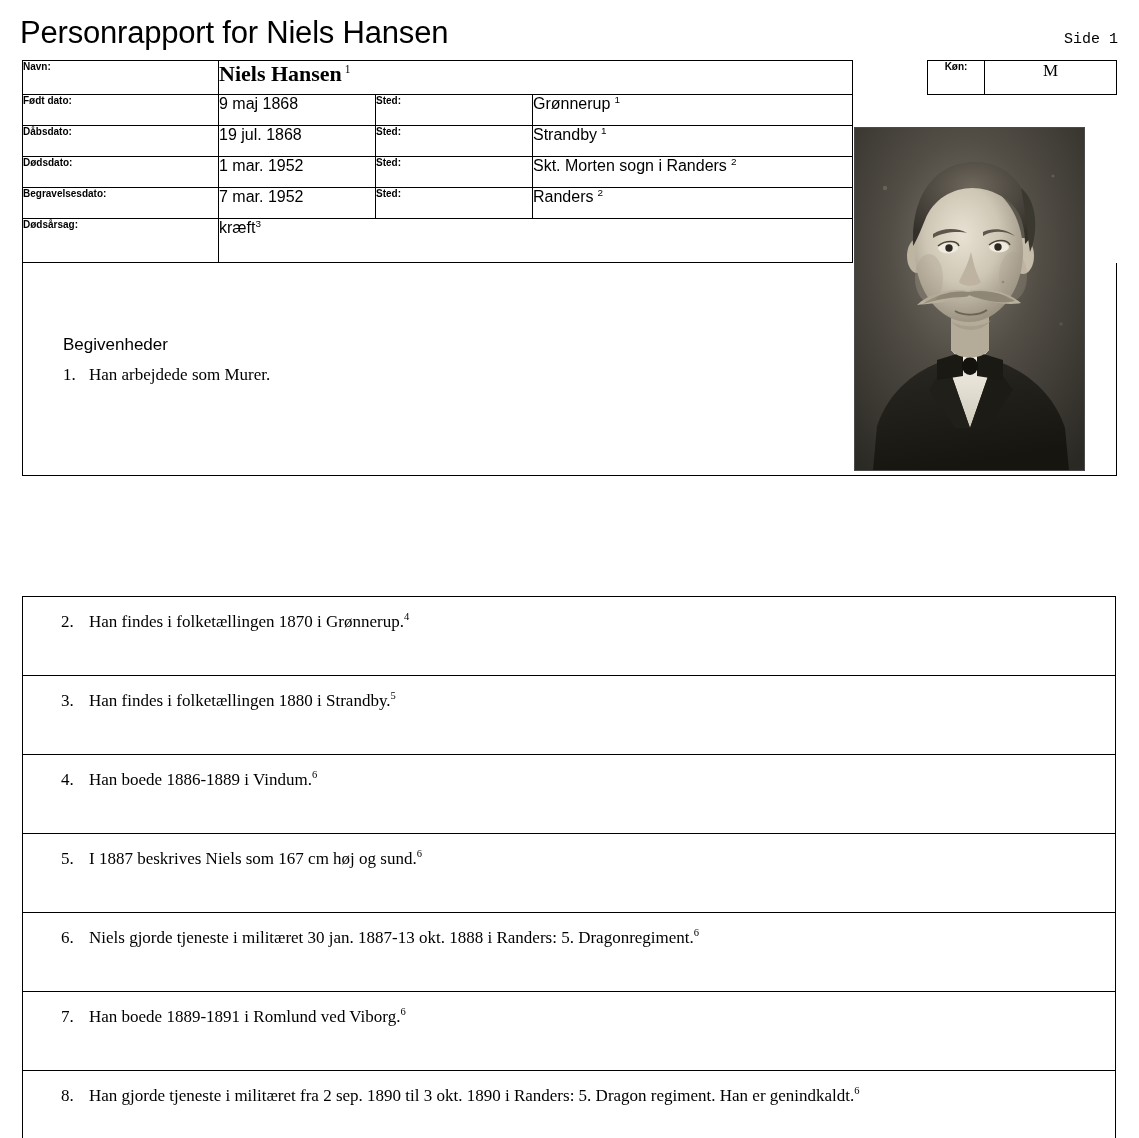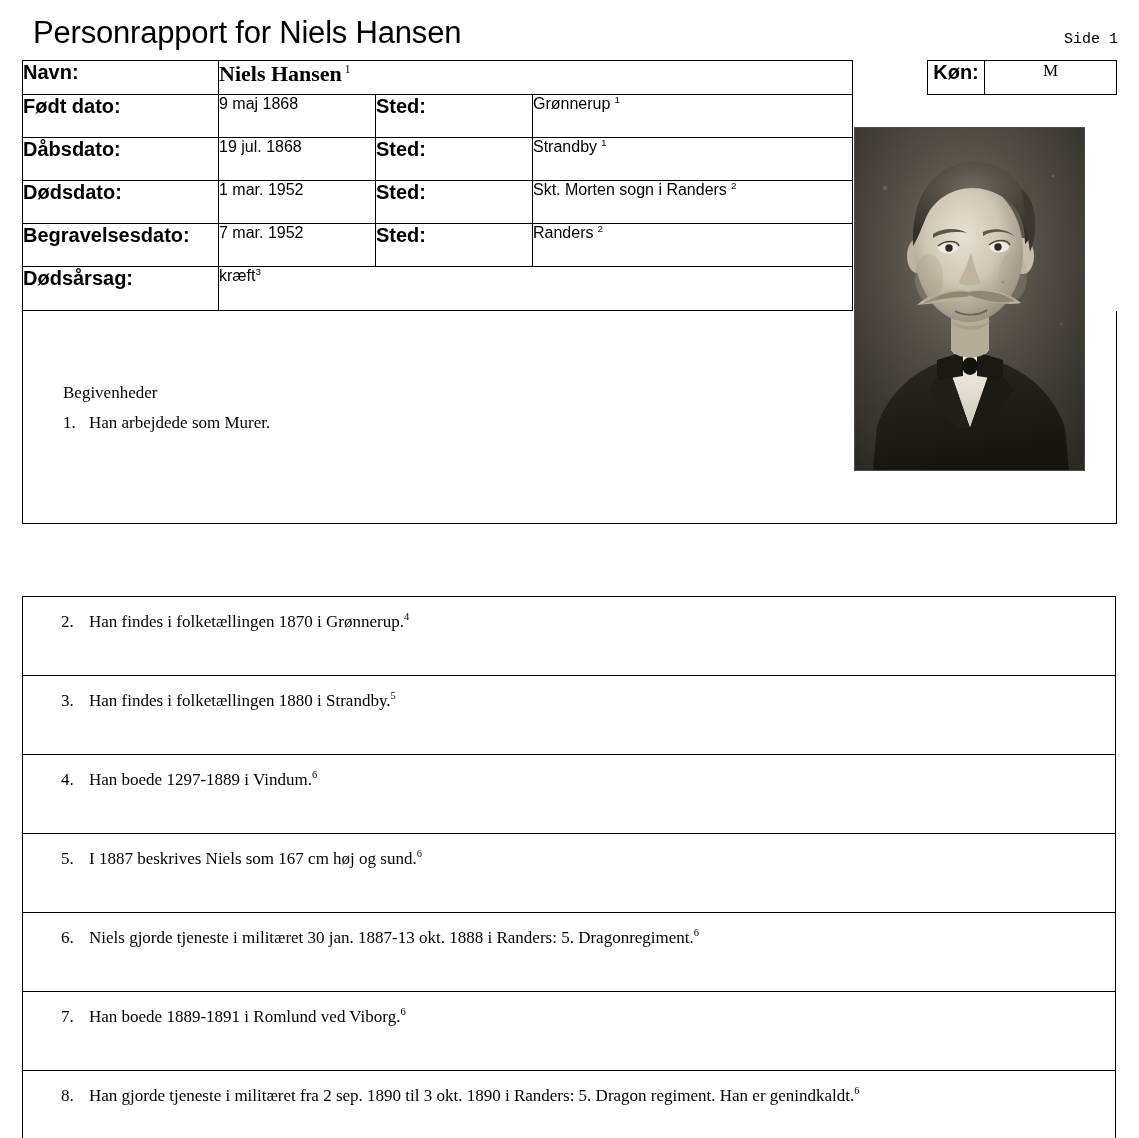--- a/index.html
+++ b/index.html
@@ -20,7 +20,7 @@
   .title-row {
     position: relative;
     height: 42px;
-    margin: 14px 0 0 13px;
+    margin: 14px 0 0 0;
   }
   .doc-title {
     position: absolute;

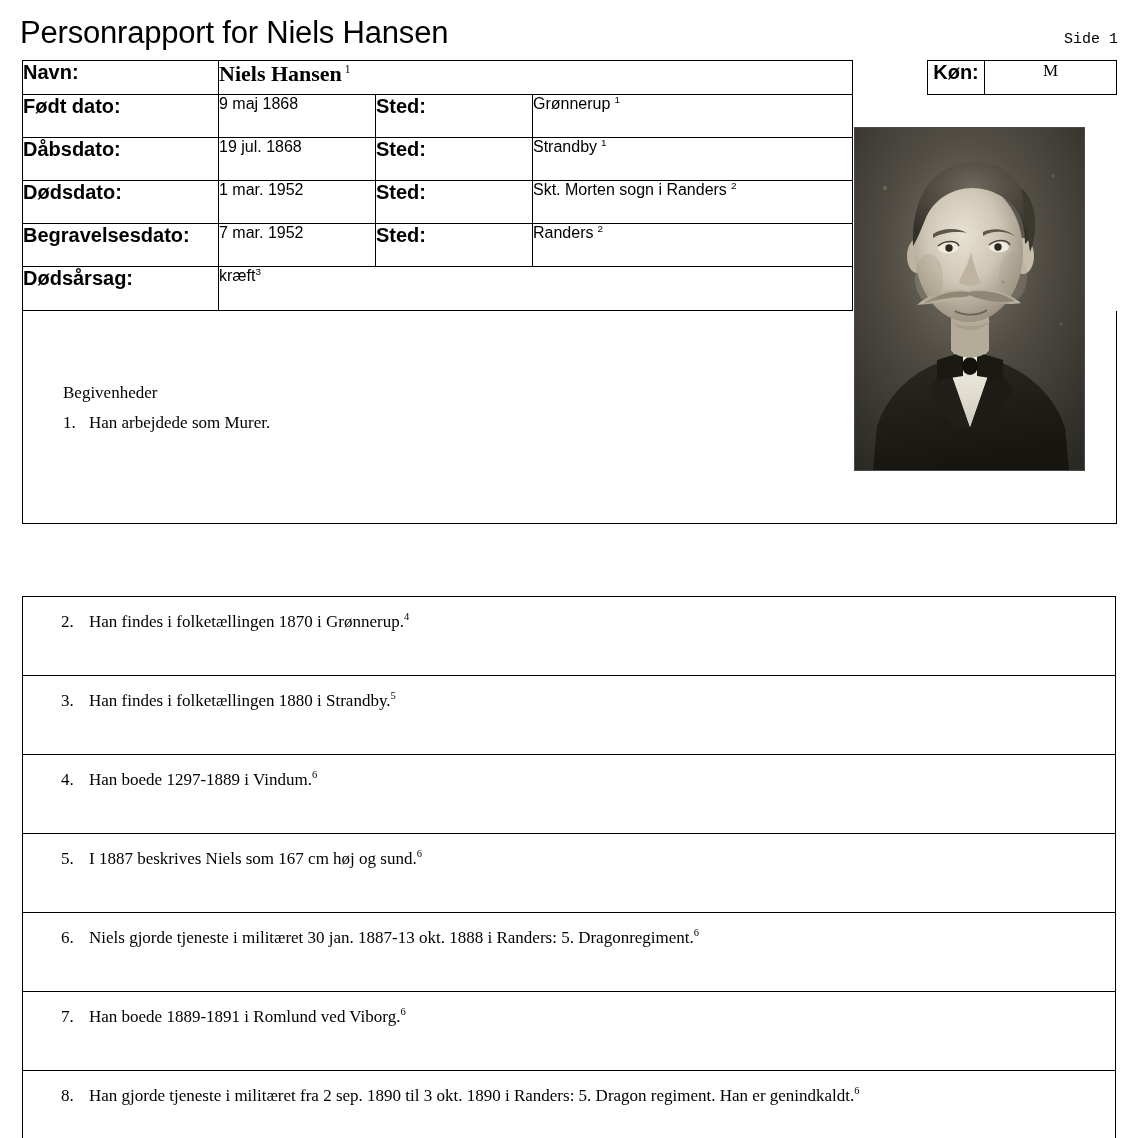--- a/index.html
+++ b/index.html
@@ -60,7 +60,7 @@
   .lbl {
     font-family: "Liberation Sans", sans-serif;
     font-weight: bold;
-    font-size: 20px;
+    font-size: 10px;
     padding: 4px 0 4px 9px;
     white-space: nowrap;
     vertical-align: middle;

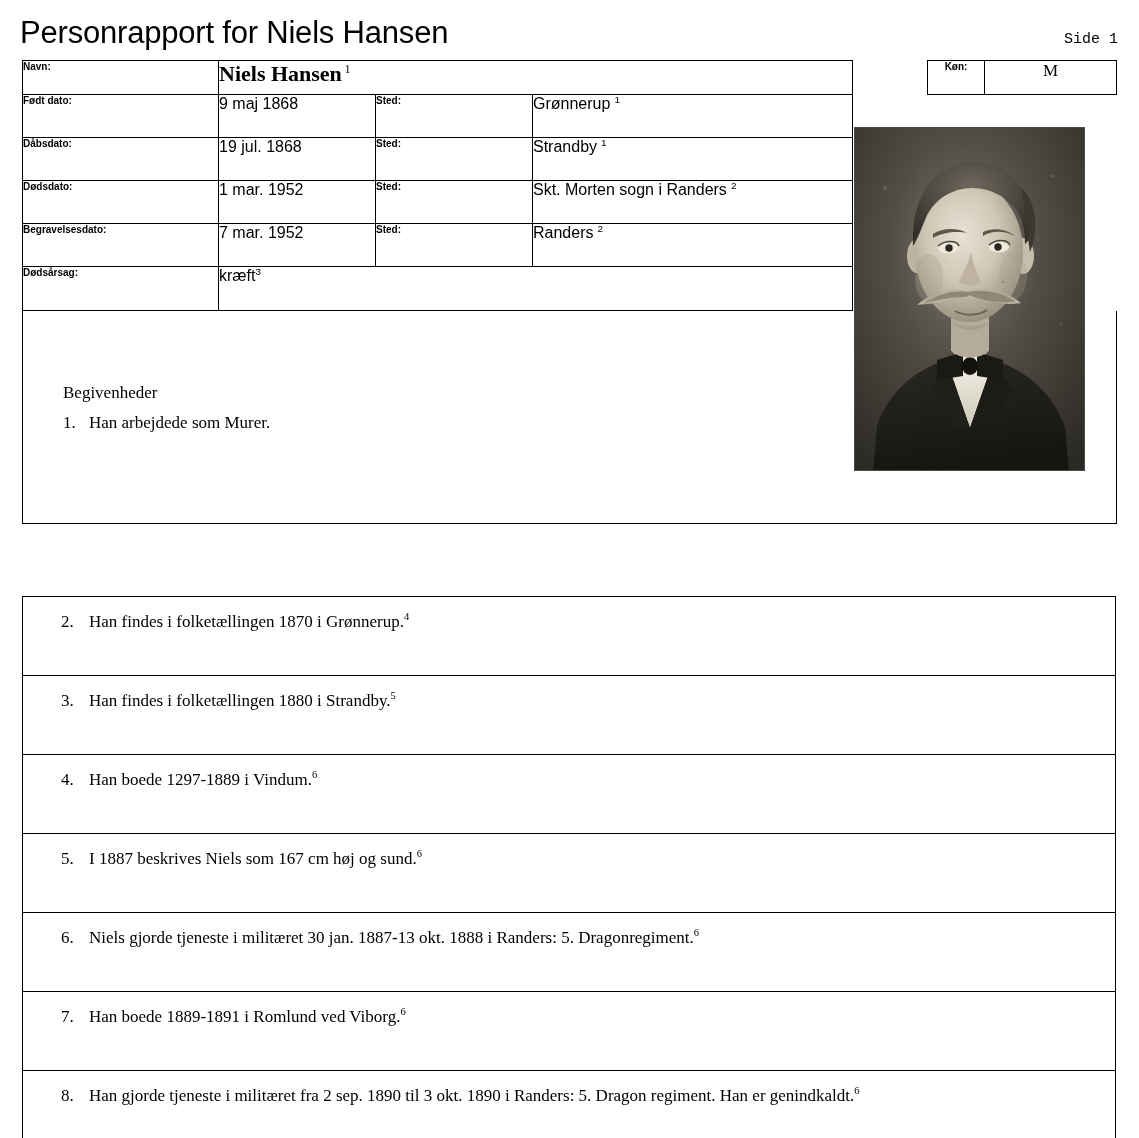--- a/index.html
+++ b/index.html
@@ -97,7 +97,7 @@
 
   
   .r-name   { height: 34px; }
-  .r-data   { height: 43px; }
+  .r-data   { height: 31px; }
   .r-cause  { height: 44px; }
 
   

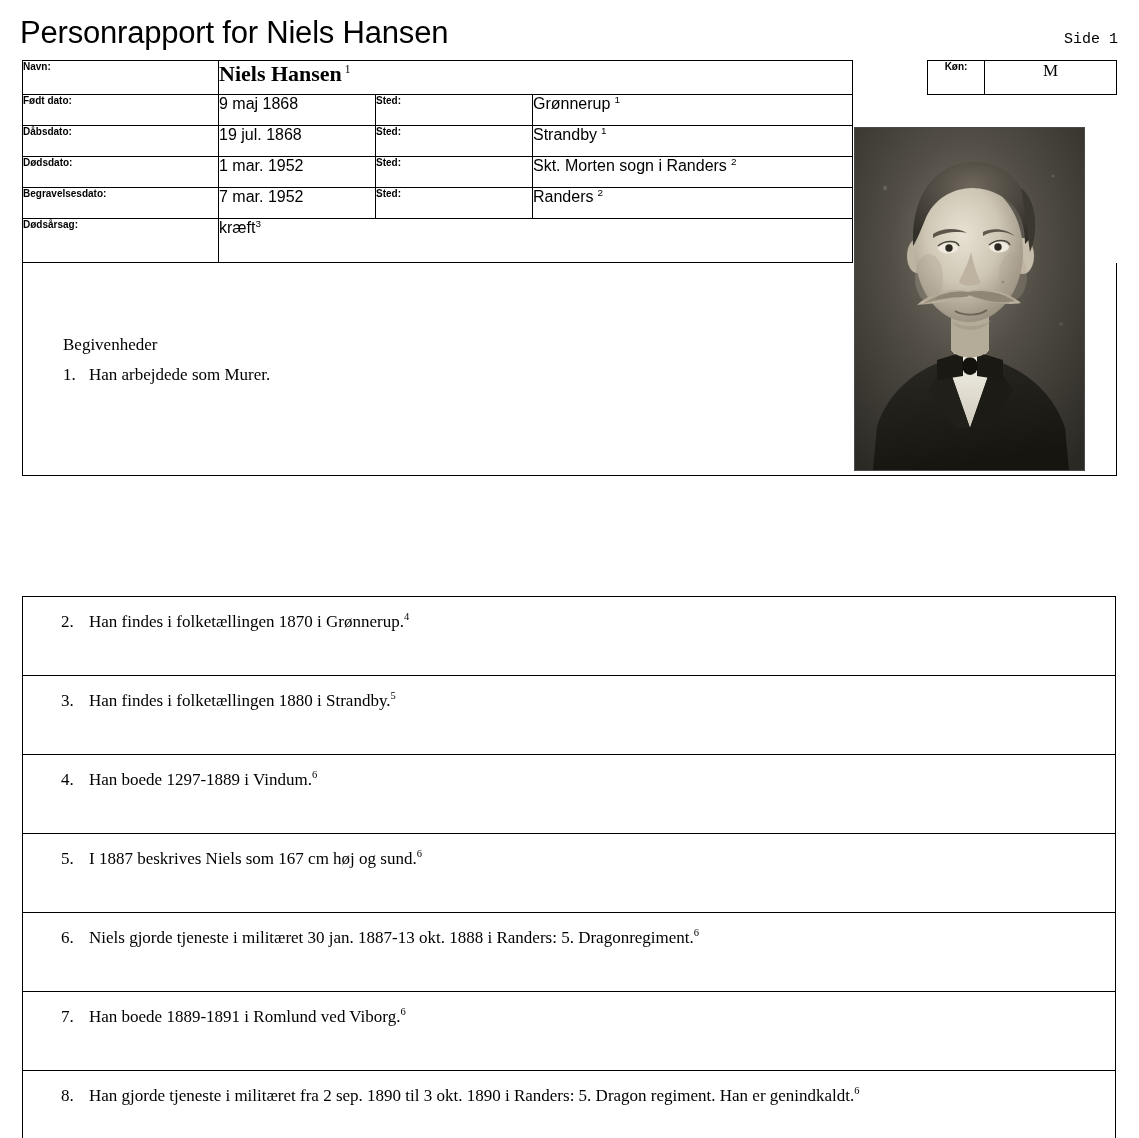--- a/index.html
+++ b/index.html
@@ -125,7 +125,7 @@
     position: relative;
   }
   .events-head {
-    font-family: Liberation Serif, serif;
+    font-family: Liberation Sans, sans-serif;
     font-size: 17px;
     padding: 0;
     position: absolute;

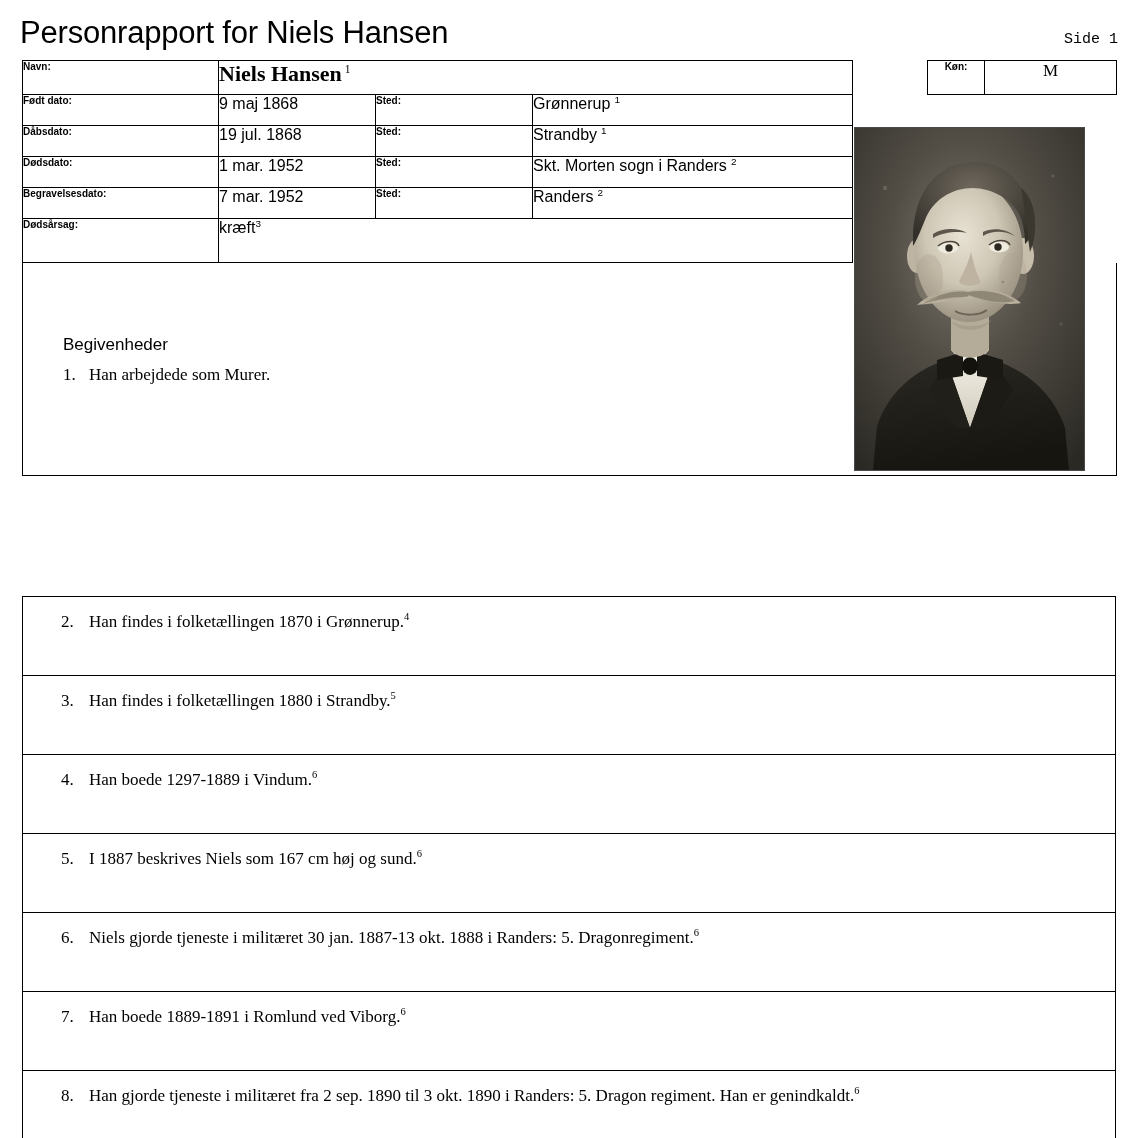--- a/index.html
+++ b/index.html
@@ -350,7 +350,7 @@
         <div class="event-body ev-h-52">
           <div class="ev-line">
             <span class="ev-num">4.</span>
-            <span class="ev-text"><span>Han boede 1297-1889 i Vindum.</span><sup>6</sup></span>
+            <span class="ev-text"><span>Han boede 1886-1889 i Vindum.</span><sup>6</sup></span>
           </div>
         </div>
       </td>

